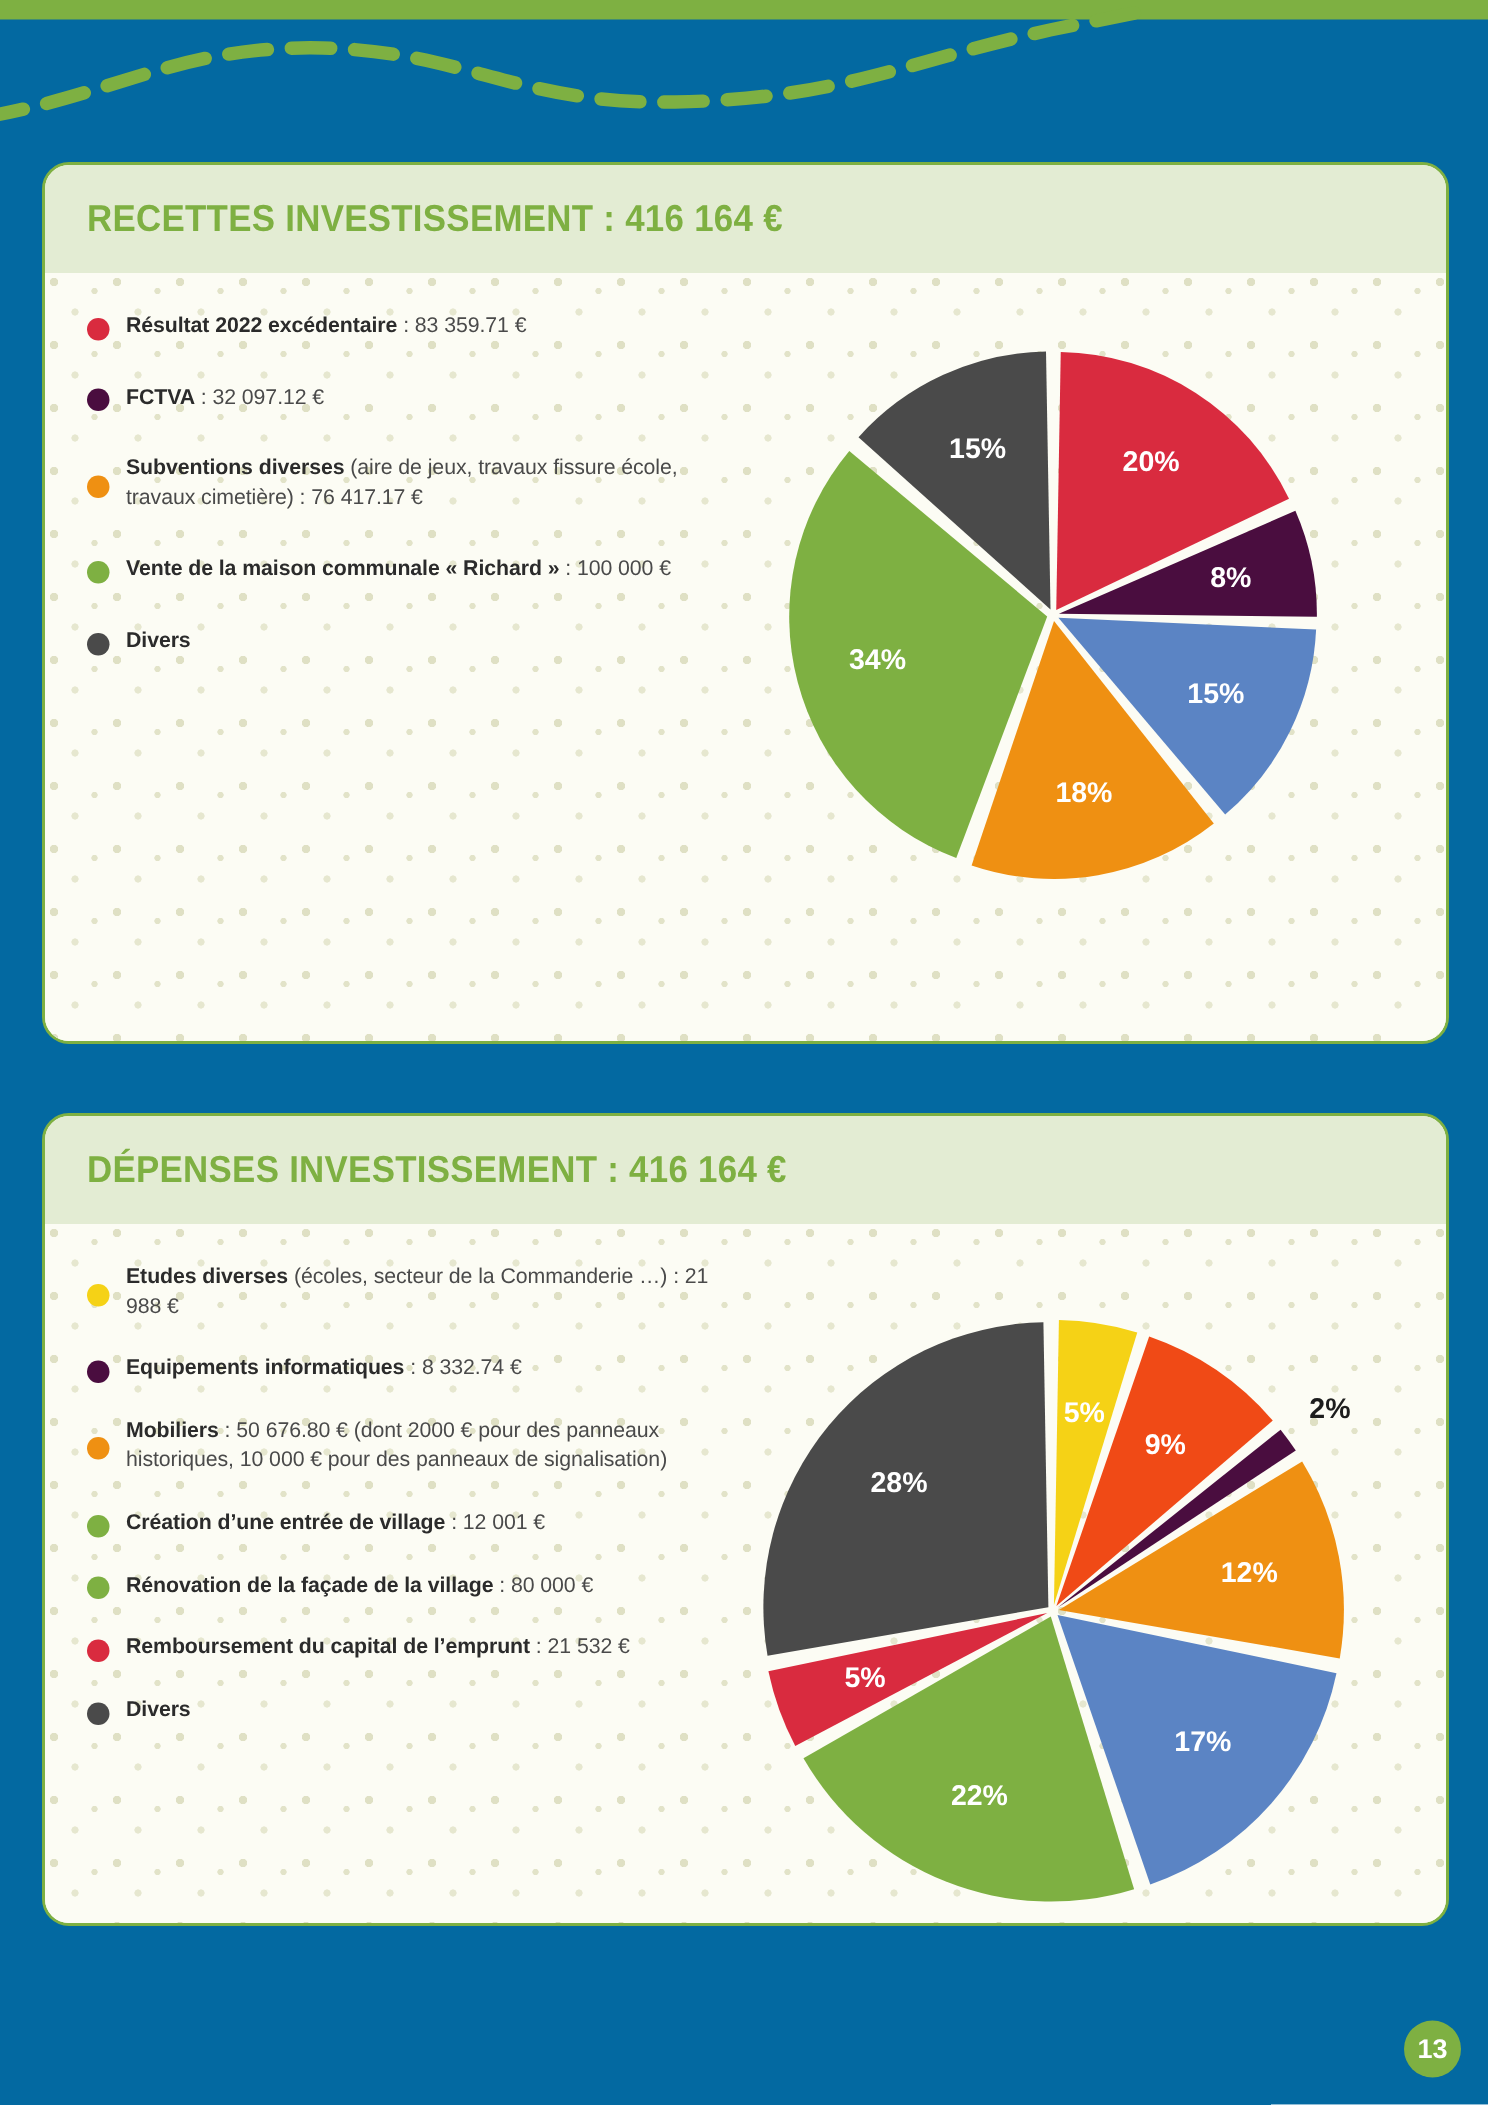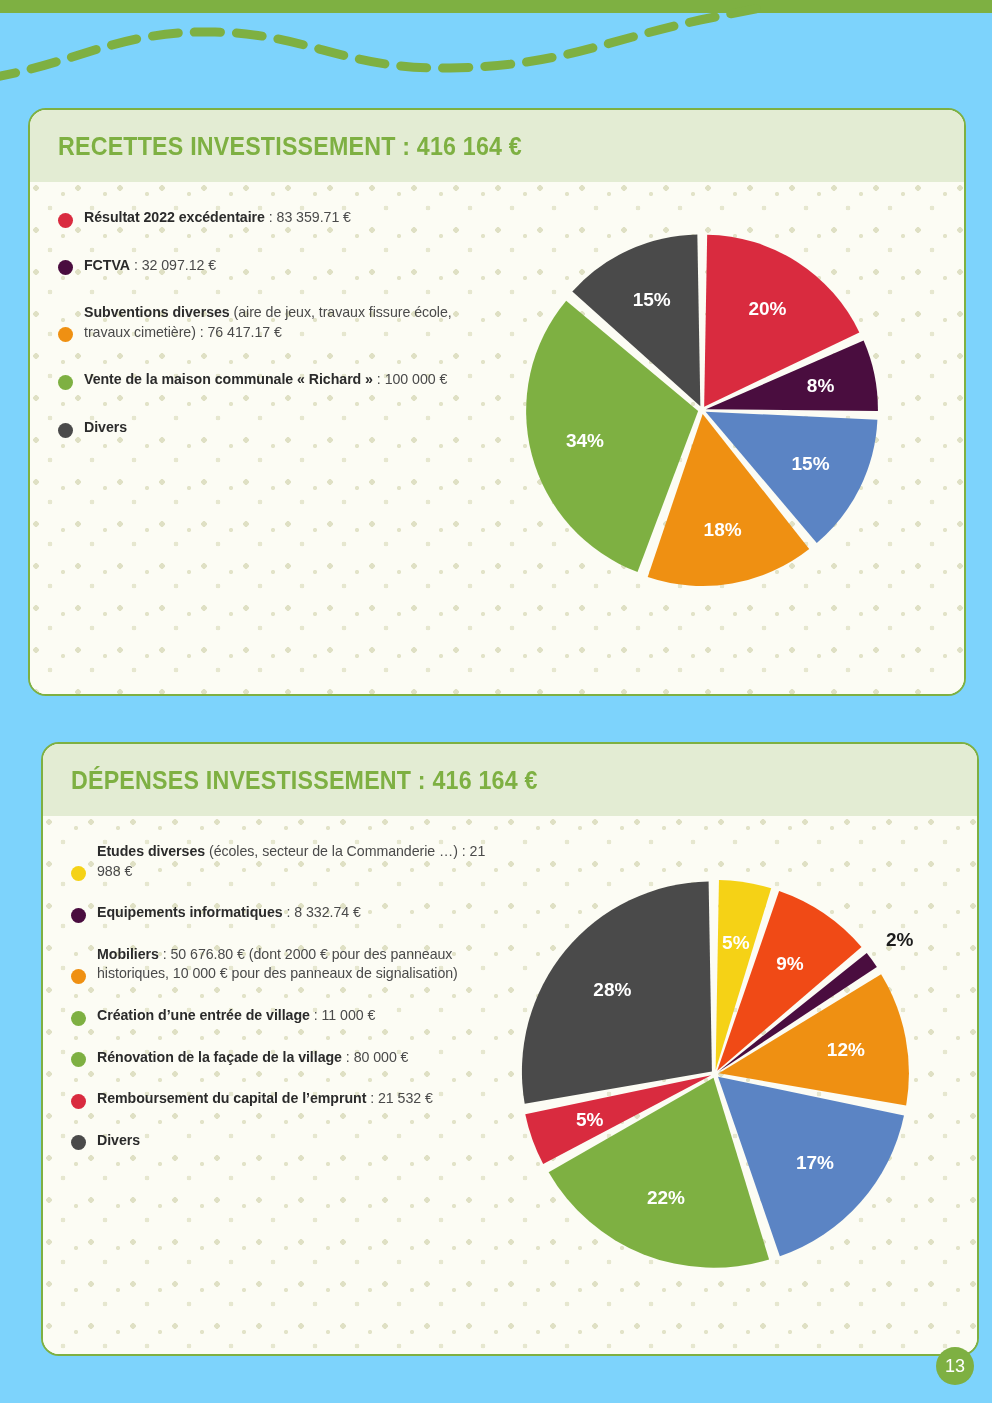--- a/index.html
+++ b/index.html
@@ -14,7 +14,7 @@
     position: relative;
     width: 992px;
     height: 1403px;
-    background: #7dd3fc;
+    background: #0369a1;
   }
 
   

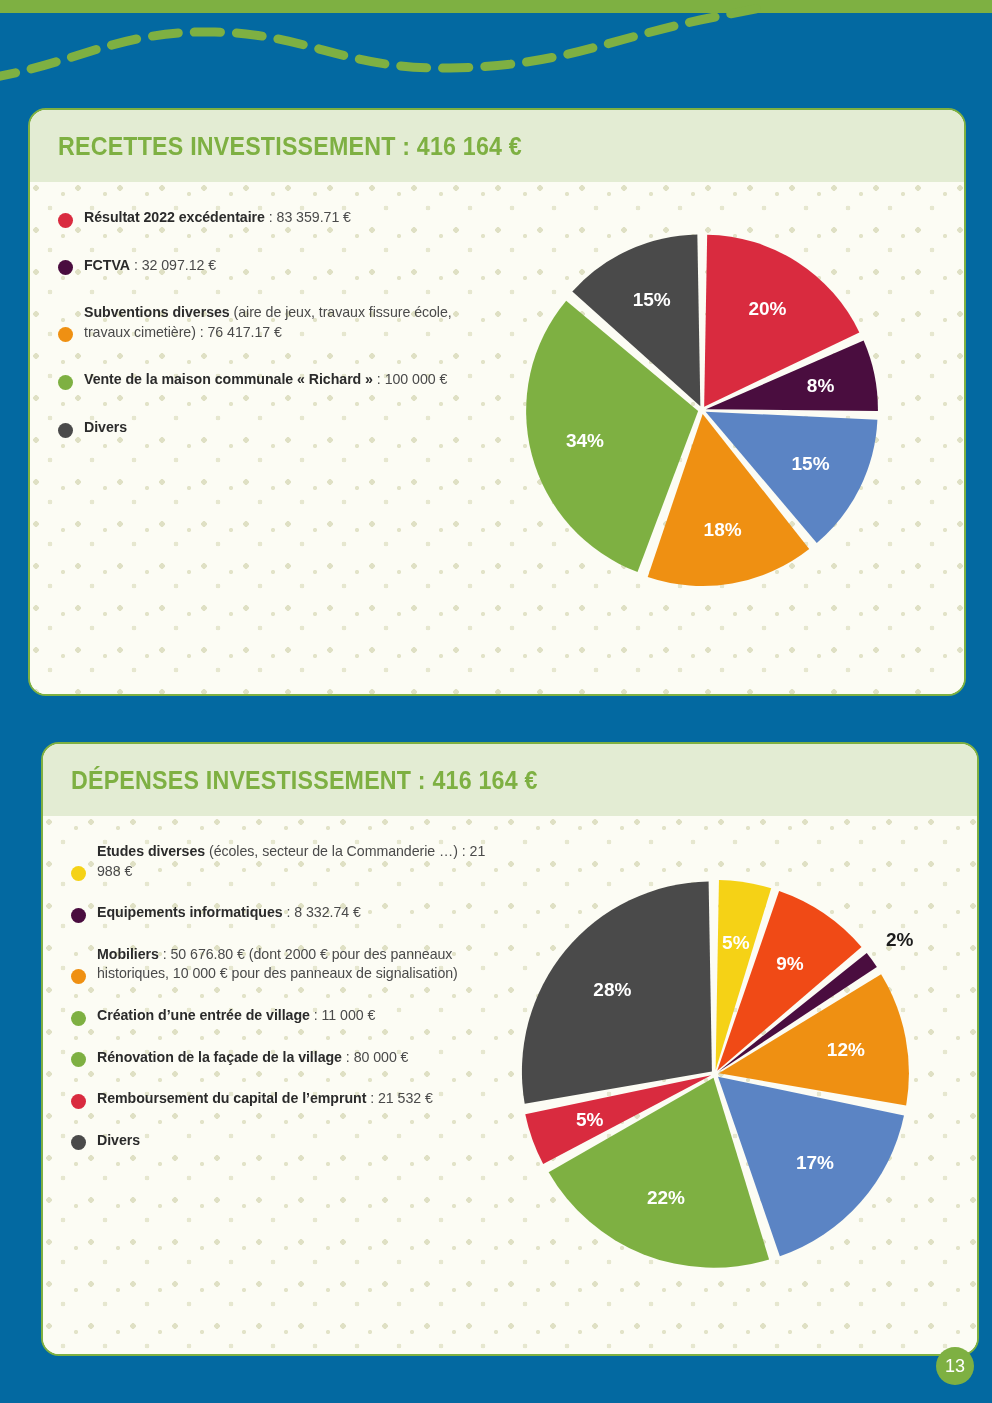--- a/index.html
+++ b/index.html
@@ -79,7 +79,7 @@
 
   .legend-item {
     display: flex;
-    align-items: flex-end;
+    align-items: center;
     line-height: 1.38;
   }
   .dot {

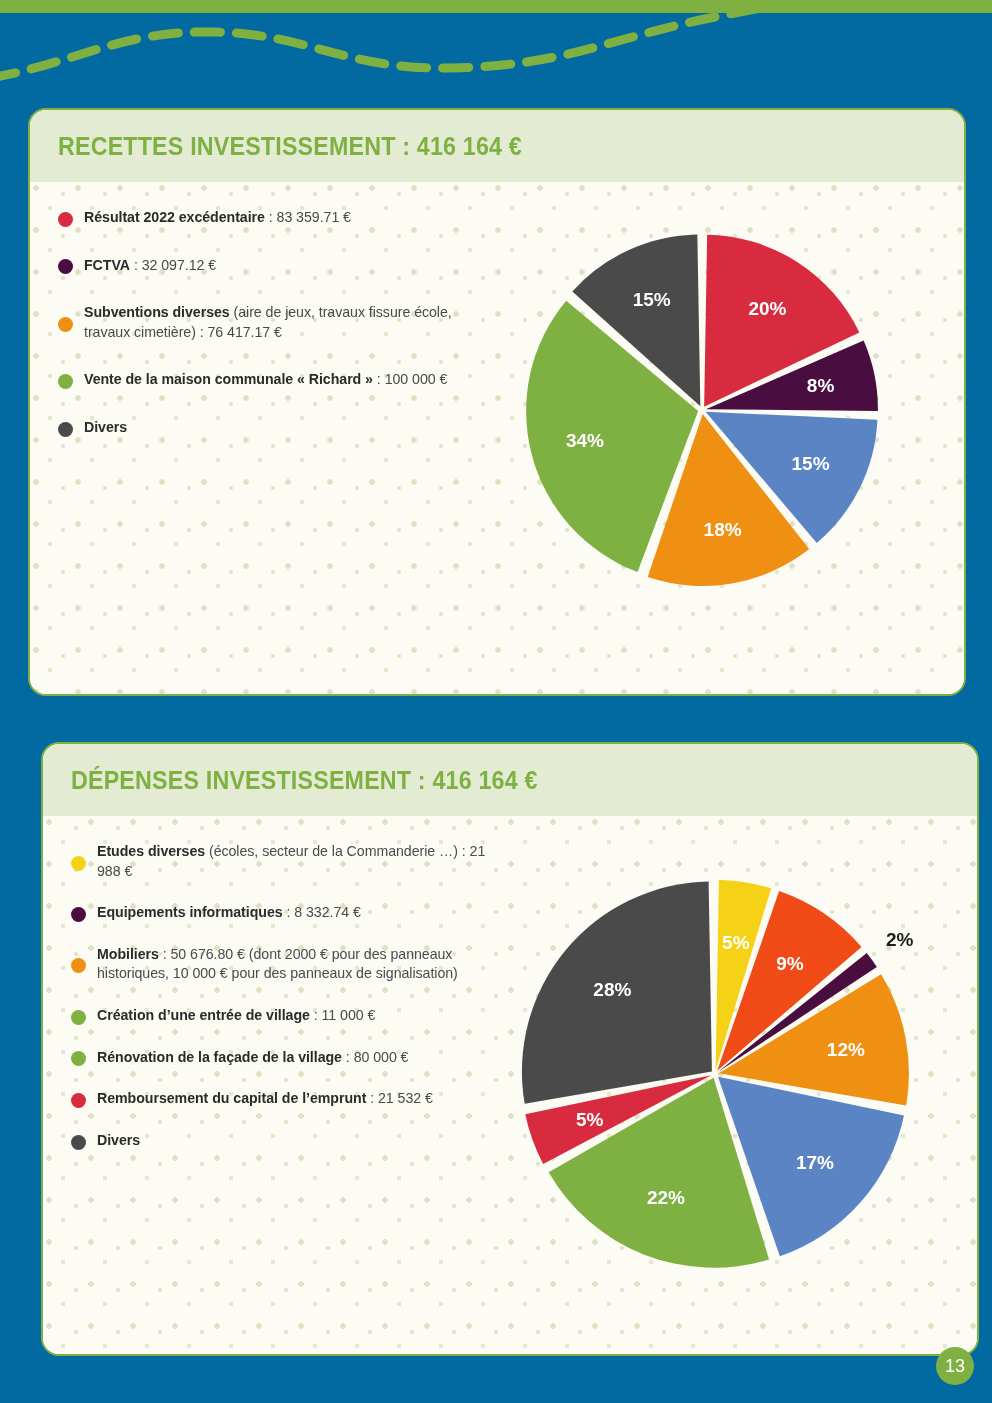--- a/index.html
+++ b/index.html
@@ -35,7 +35,7 @@
     background: #fdfdf7;
   }
   #card-recettes { left: 28px; top: 108px; width: 938px; height: 588px; }
-  #card-depenses { left: 28px; top: 742px; width: 938px; height: 614px; margin-left: 13px; }
+  #card-depenses { left: 28px; top: 742px; width: 938px; height: 542px; }
 
   .card-header {
     height: 72px;

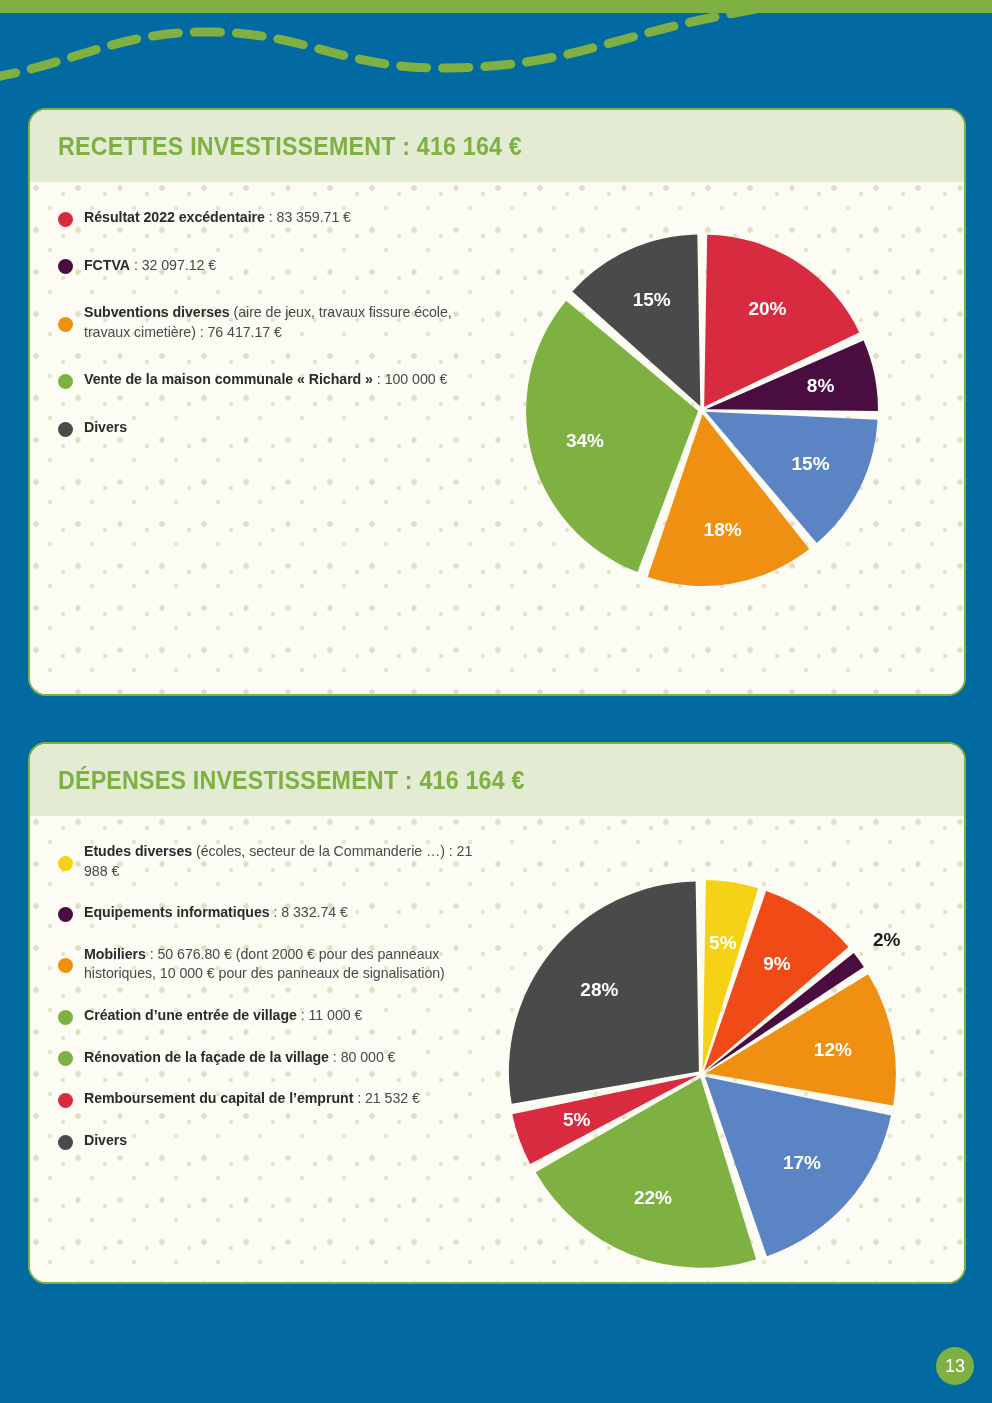--- a/index.html
+++ b/index.html
@@ -210,7 +210,7 @@
         </div>
         <div class="legend-item">
           <span class="dot" style="background:#7eb042"></span>
-          <span class="legend-text"><span class="lbl">Création d’une entrée de village</span><span class="val"> : 11 000 €</span></span>
+          <span class="legend-text"><span class="lbl">Création d’une entrée de village</span><span class="val"> : 12 001 €</span></span>
         </div>
         <div class="legend-item">
           <span class="dot" style="background:#7eb042"></span>

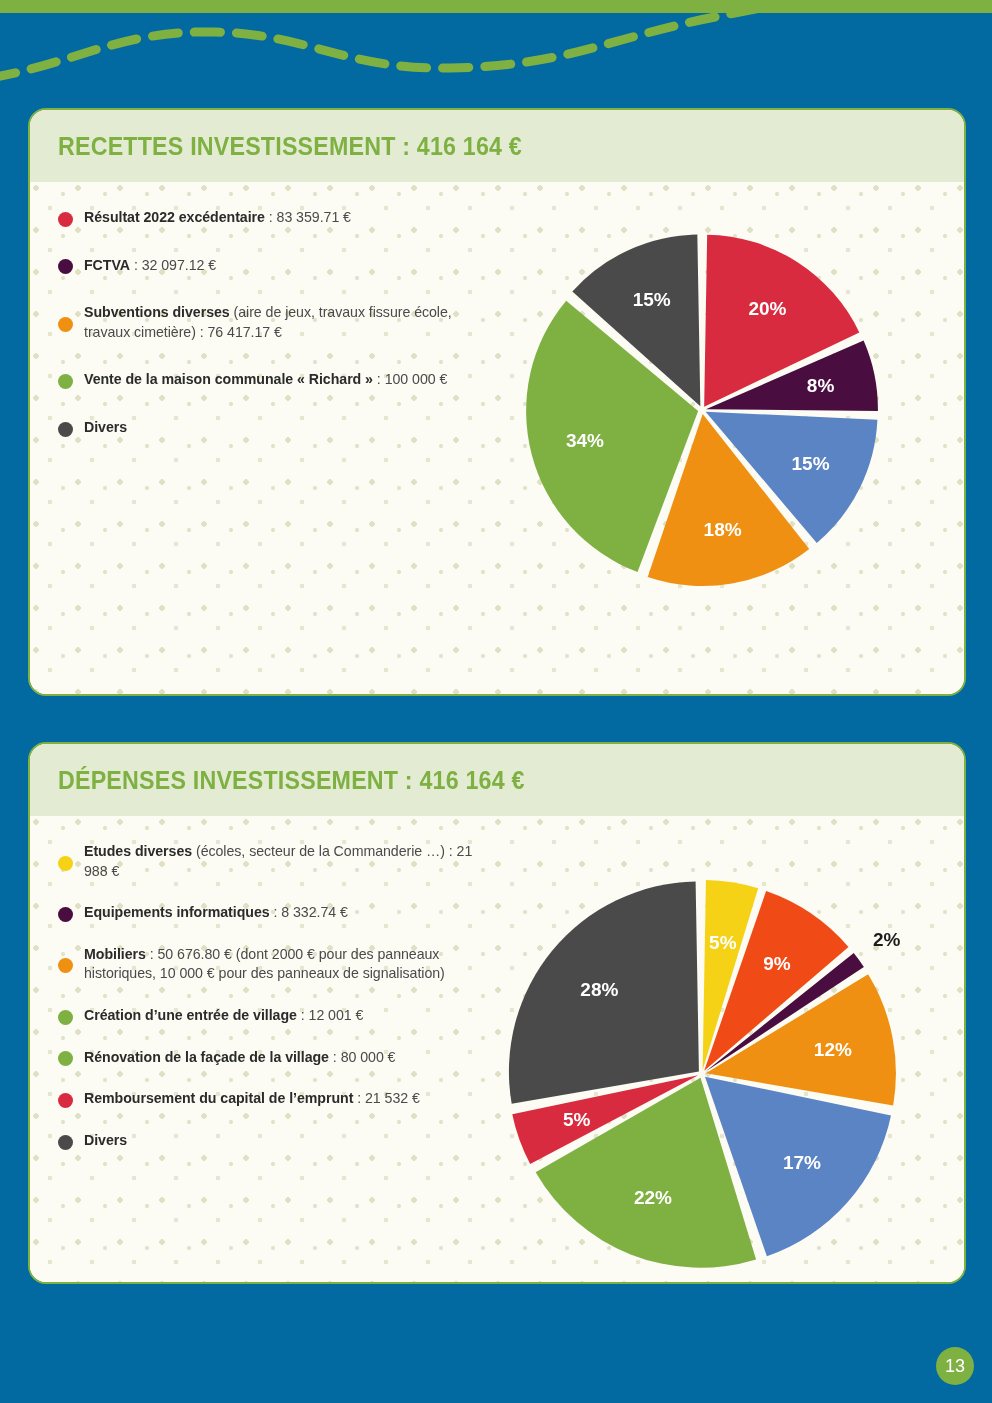--- a/index.html
+++ b/index.html
@@ -124,7 +124,7 @@
     background: #7eb042;
     color: #ffffff;
     font-size: 18px;
-    font-weight: normal;
+    font-weight: bold;
     display: flex;
     align-items: center;
     justify-content: center;

